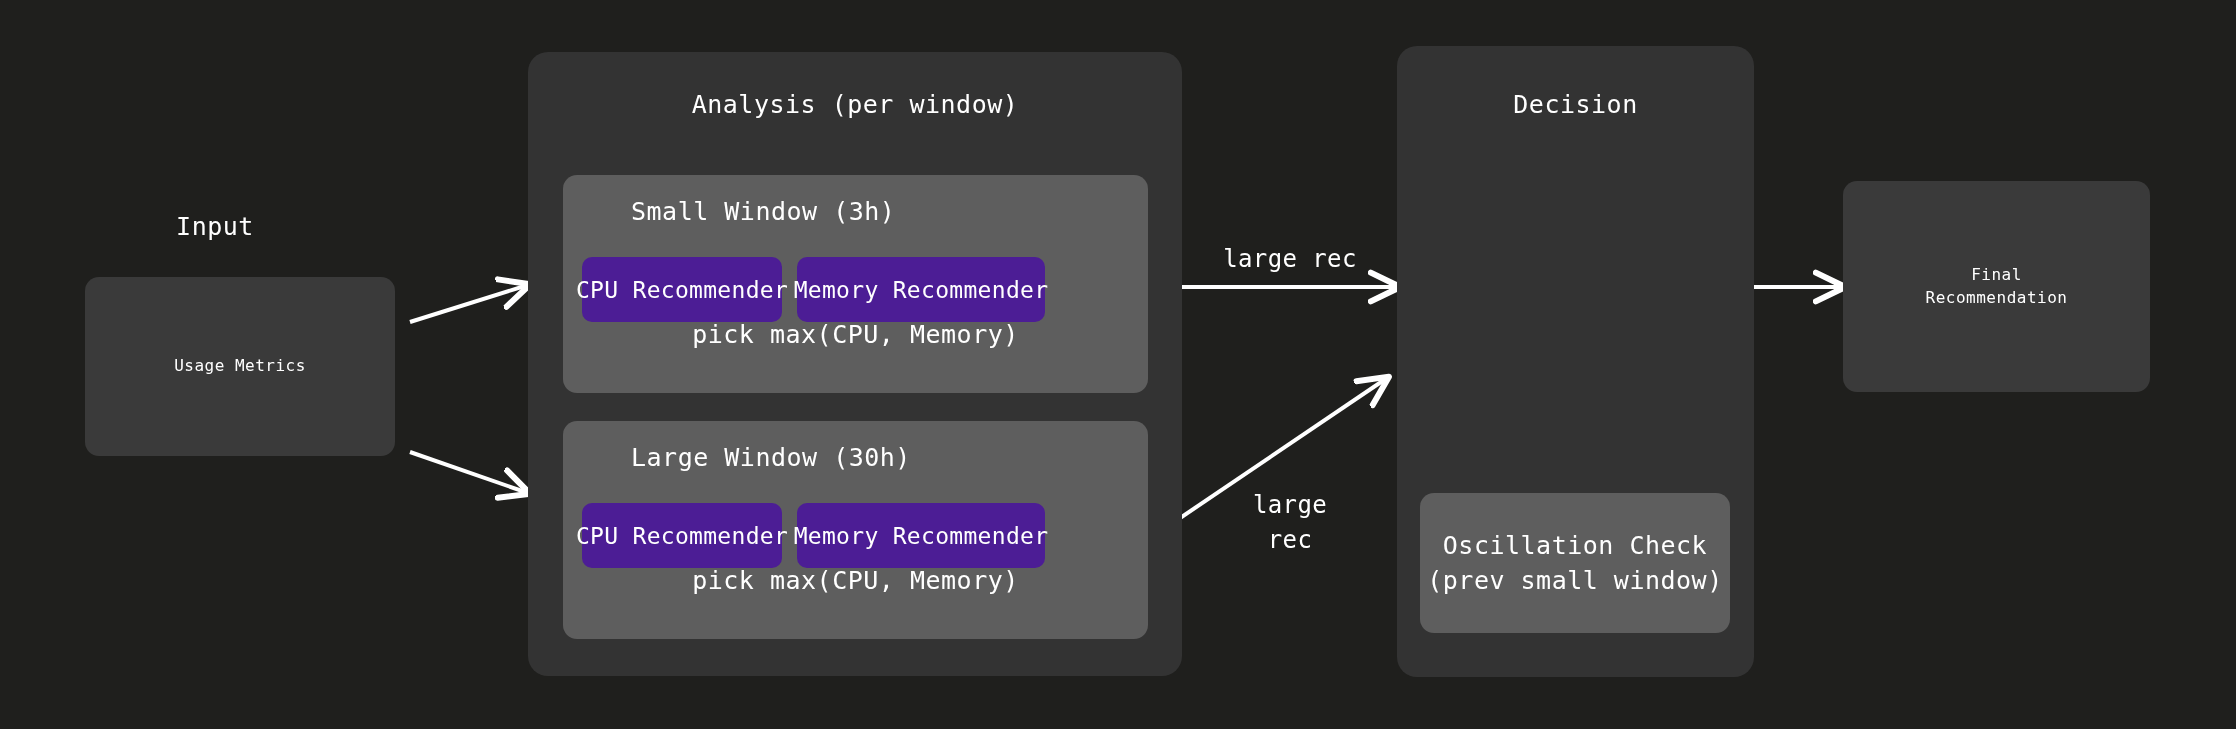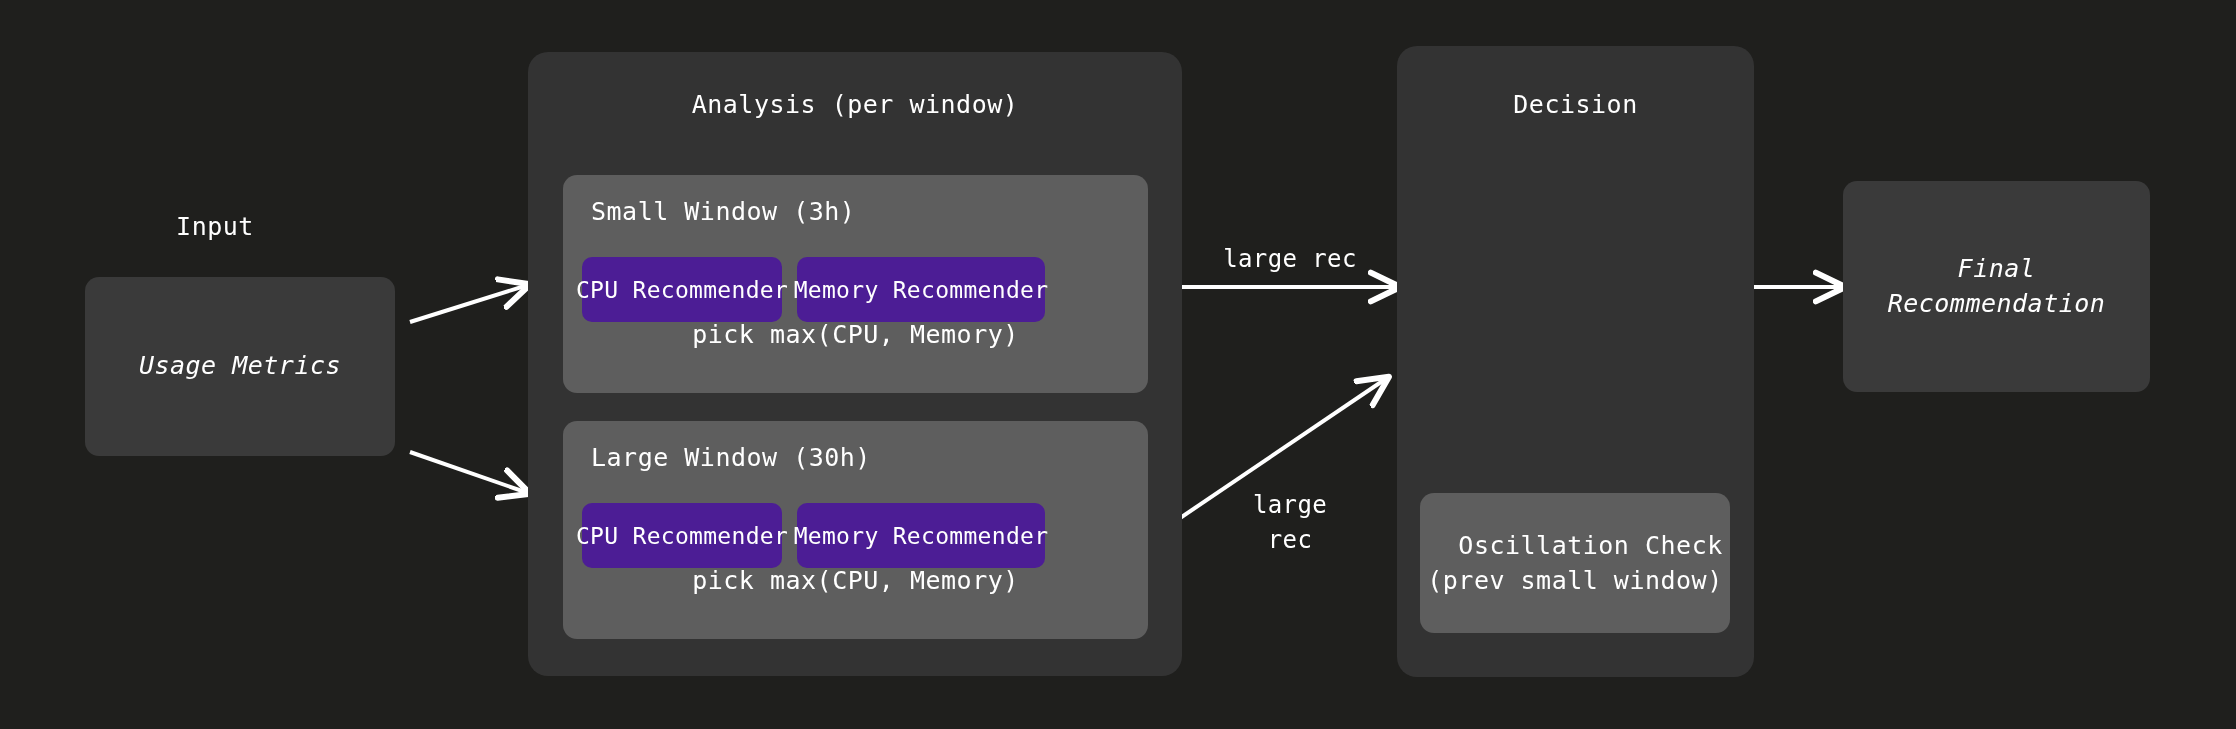--- a/index.html
+++ b/index.html
@@ -70,6 +70,7 @@
     font-size: 25px;
     white-space: pre;
     letter-spacing: 0.5px;
+    margin-left: 40px;
   }
   .sub-note {
     position: absolute;

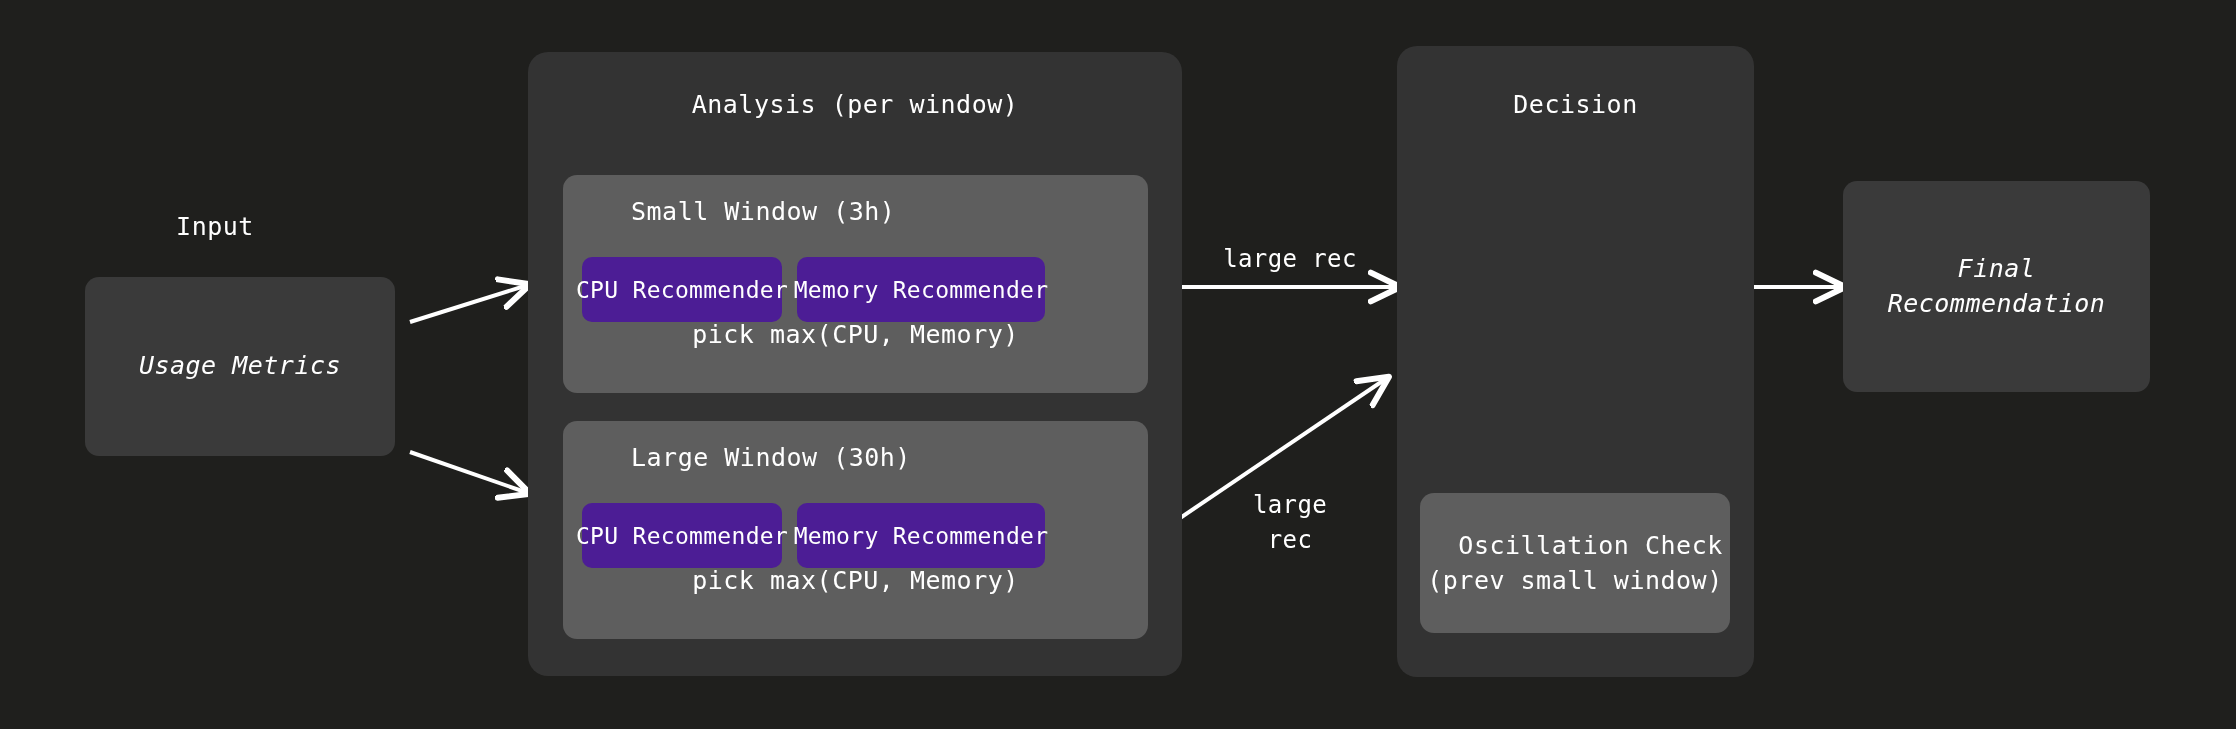--- a/index.html
+++ b/index.html
@@ -34,9 +34,8 @@
   .plain-node {
     background: #3a3a3a;
     border-radius: 14px;
-    font-size: 25px;
-    letter-spacing: 0.5px;
-    font-style: italic;
+    font-size: 16px;
+    letter-spacing: 0.5px;
   }
 
   

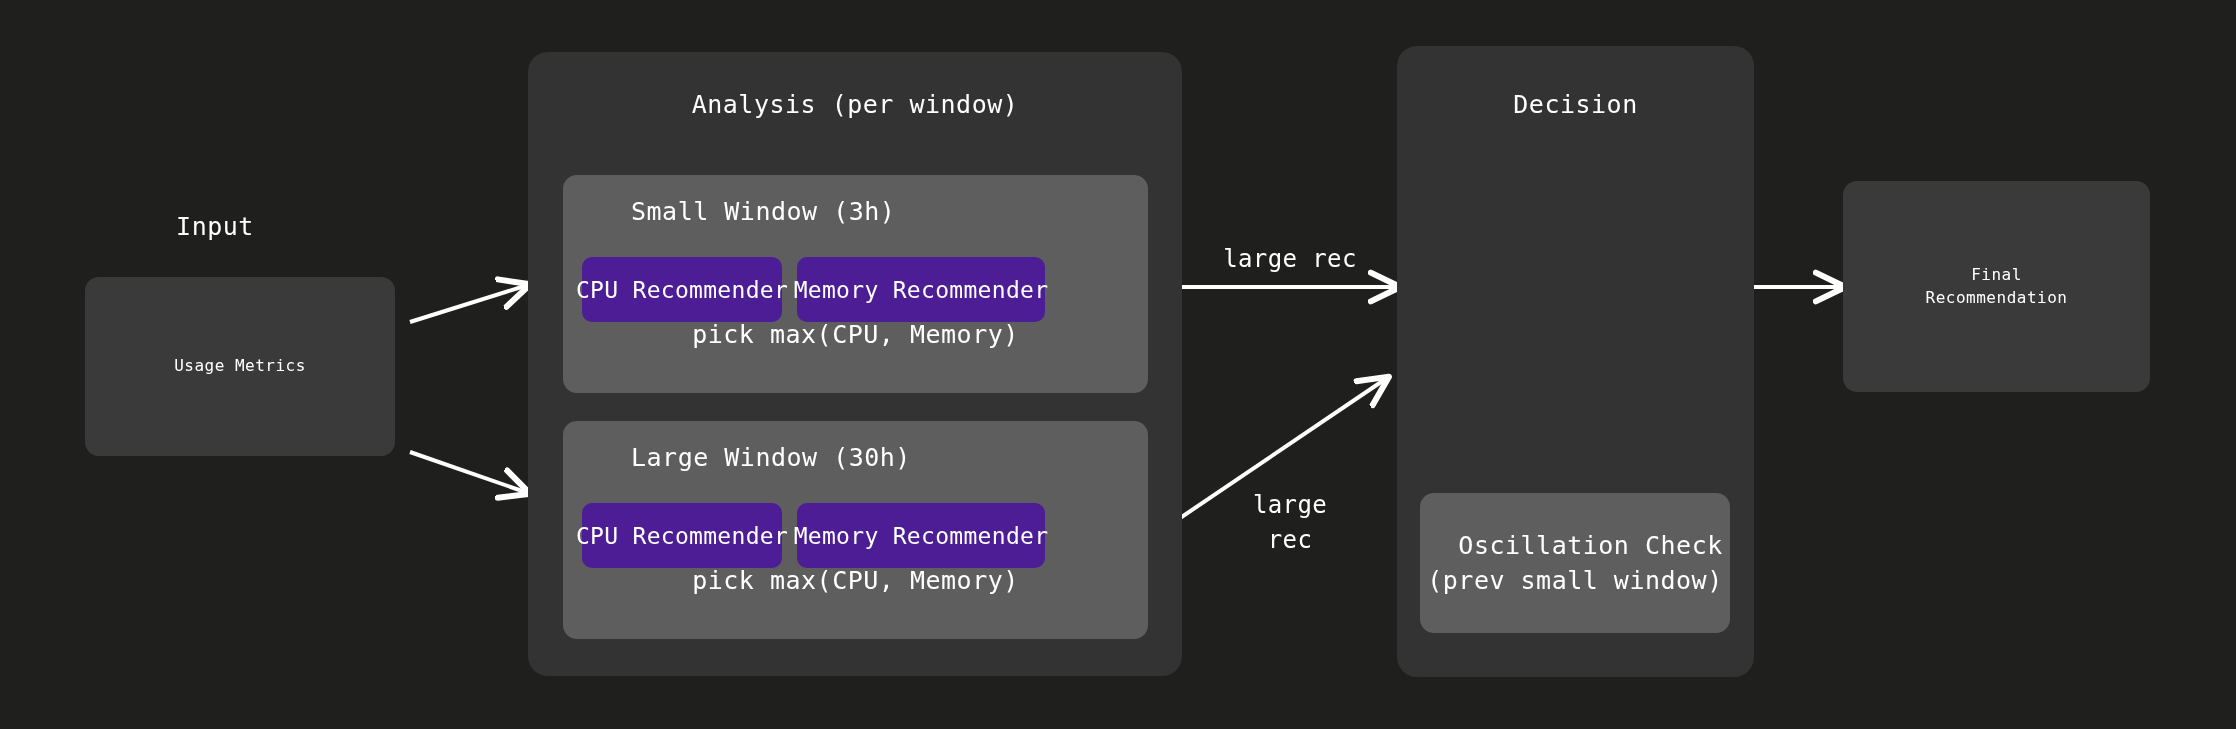--- a/index.html
+++ b/index.html
@@ -186,7 +186,7 @@
   </div>
 
 
-  <div class="mid-node" style="left:1420px; top:493px; width:310px; height:140px;text-align:right;">Oscillation Check
+  <div class="mid-node" style="left:1420px; top:493px; width:310px; height:140px;">Oscillation Check
 (prev small window)</div>
 
   <div class="node plain-node" style="left:1843px; top:181px; width:307px; height:211px;">Final

